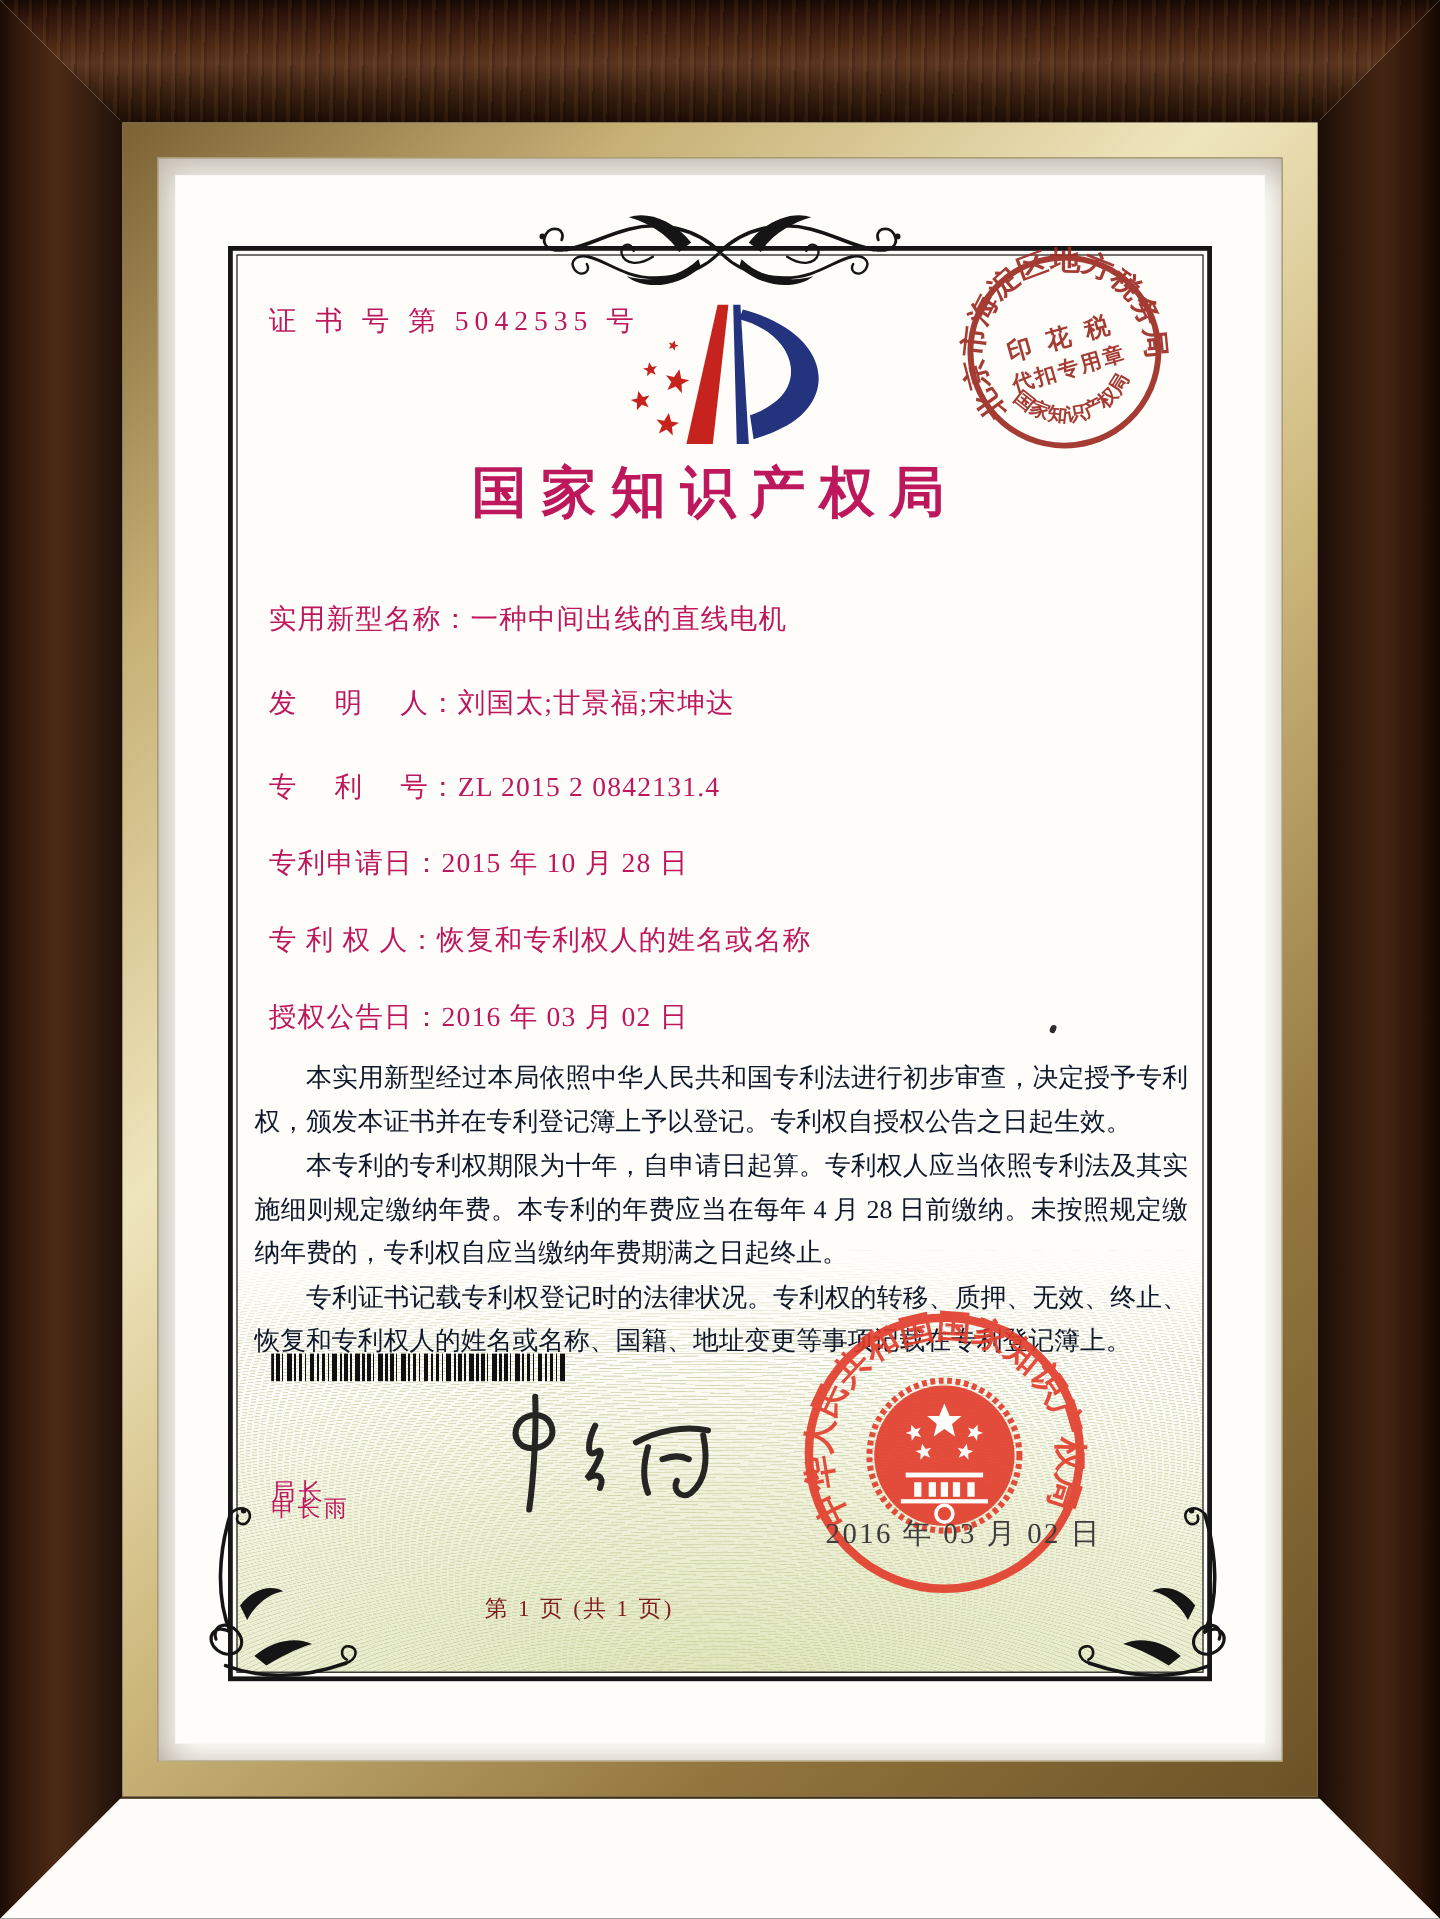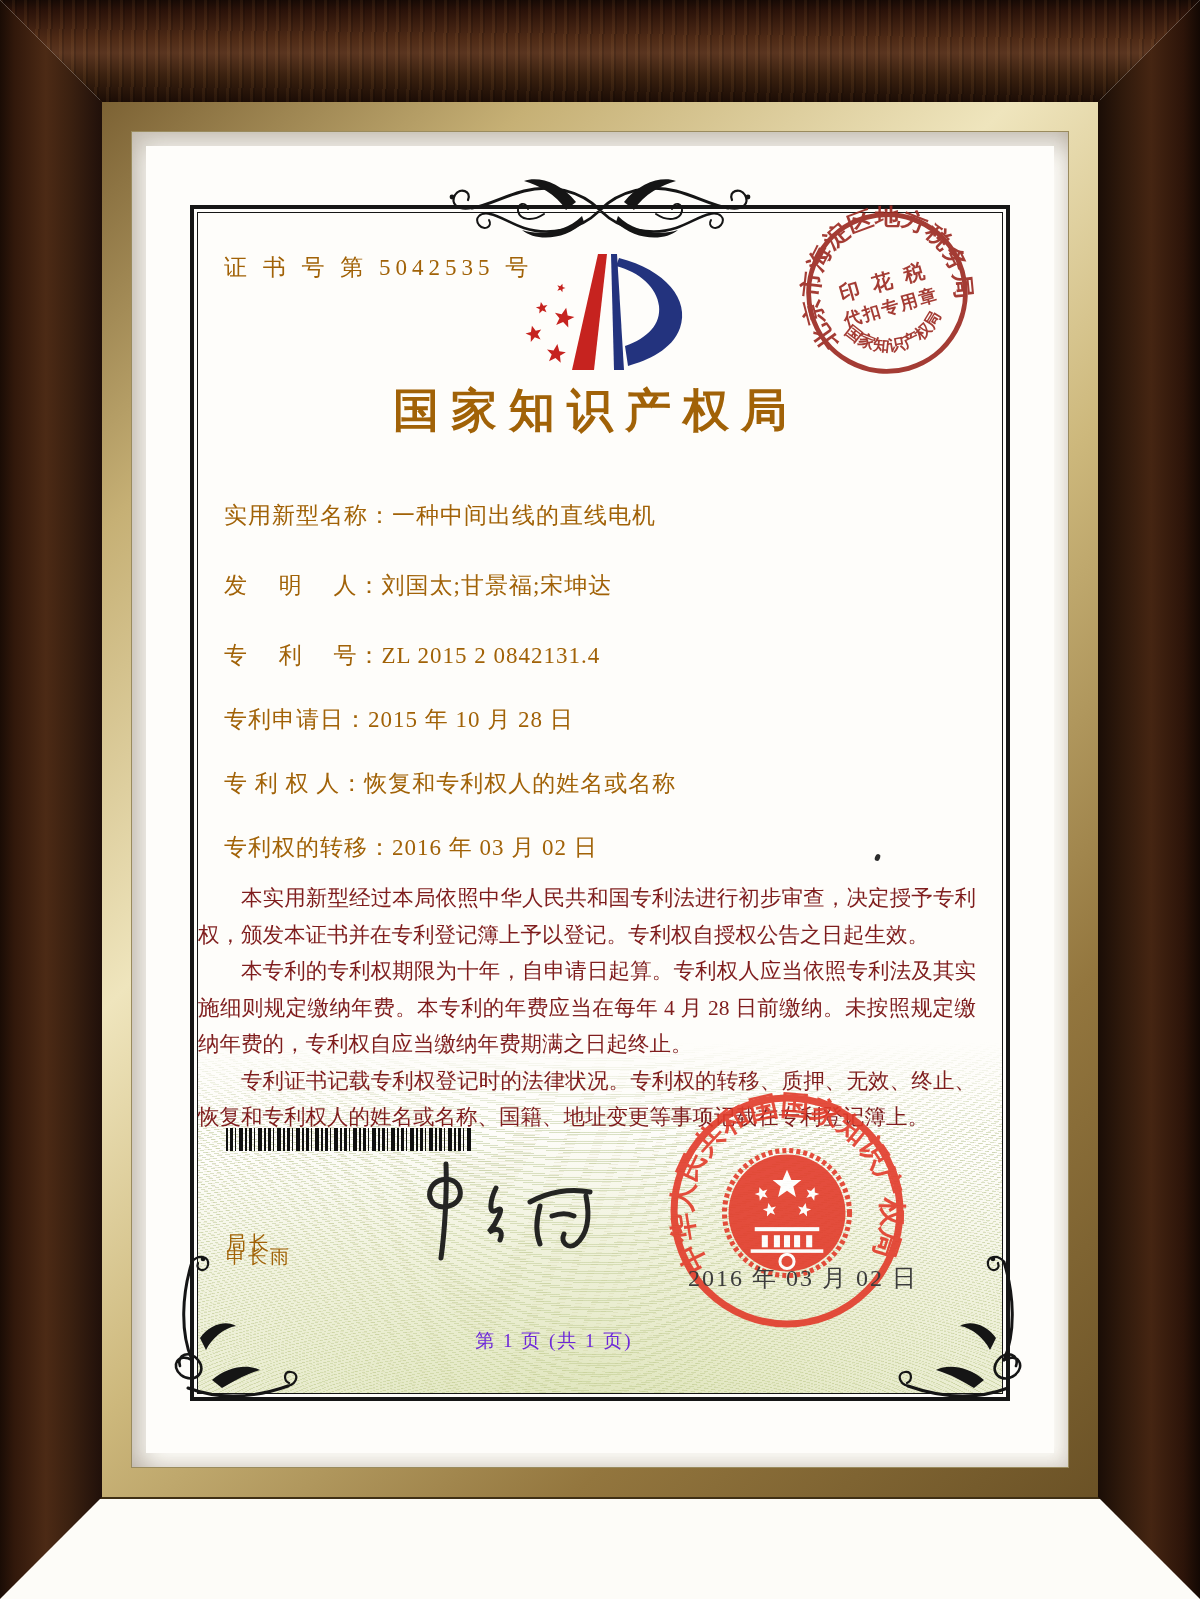--- a/index.html
+++ b/index.html
@@ -39,7 +39,7 @@
       repeating-radial-gradient(ellipse 130% 100% at 35% 125%, rgba(160,150,80,.14) 0 1.2px, rgba(255,255,255,0) 1.2px 9px);}
   .guilloche::before{content:'';position:absolute;left:0;right:0;top:0;height:90px;
     background:linear-gradient(180deg,#fefdfa 0%,rgba(254,253,250,0) 100%);}
-  .txt{position:absolute;color:#a16207;z-index:3;}
+  .txt{position:absolute;color:#be185d;z-index:3;}
   .certno{left:78px;top:106px;font-size:23px;letter-spacing:5px;}
   .title{left:44px;top:234px;width:812px;text-align:center;font-size:46px;font-weight:700;letter-spacing:12px;}
   .field{left:78px;font-size:23px;white-space:nowrap;}

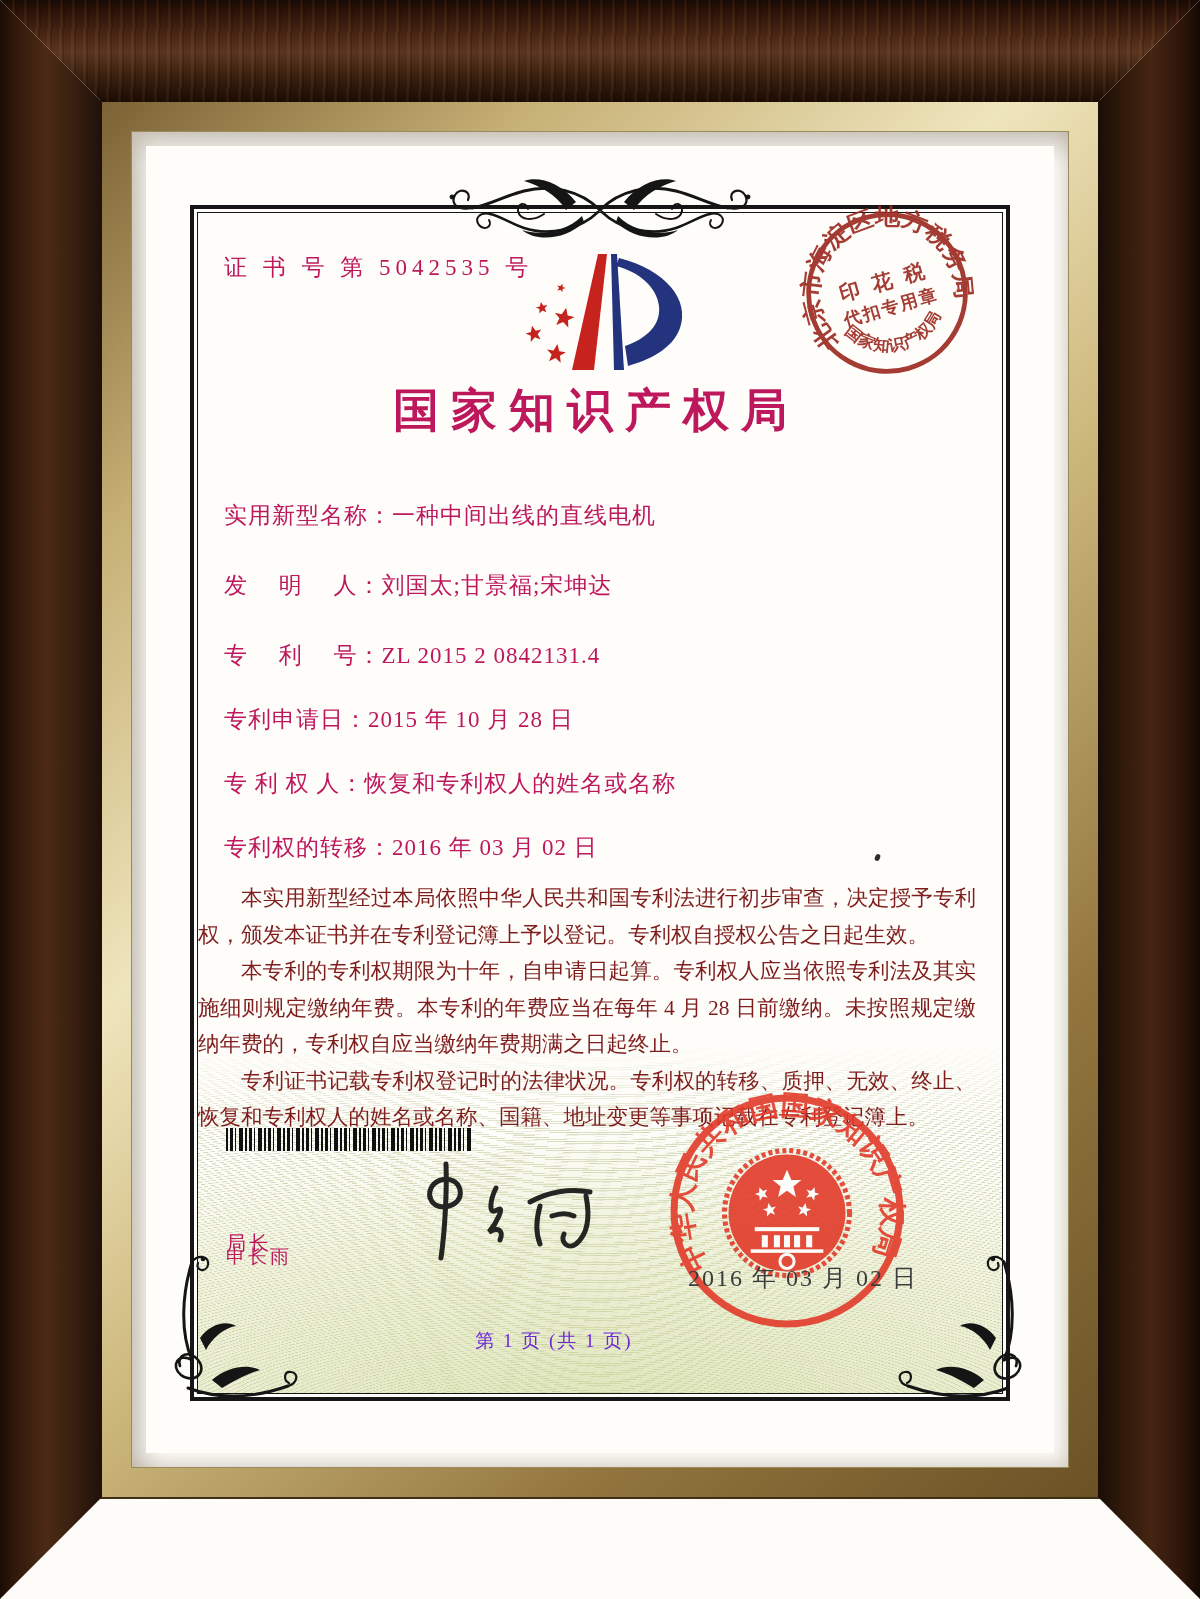--- a/index.html
+++ b/index.html
@@ -170,7 +170,7 @@
       <span class="flabel">专 利 权 人：</span><span class="fvalue">恢复和专利权人的姓名或名称</span>
     </div>
     <div class="txt field" style="top:686px">
-      <span class="flabel">专利权的转移：</span><span class="fvalue">2016 年 03 月 02 日</span>
+      <span class="flabel">授权公告日：</span><span class="fvalue">2016 年 03 月 02 日</span>
     </div>
 
     <div class="paras">

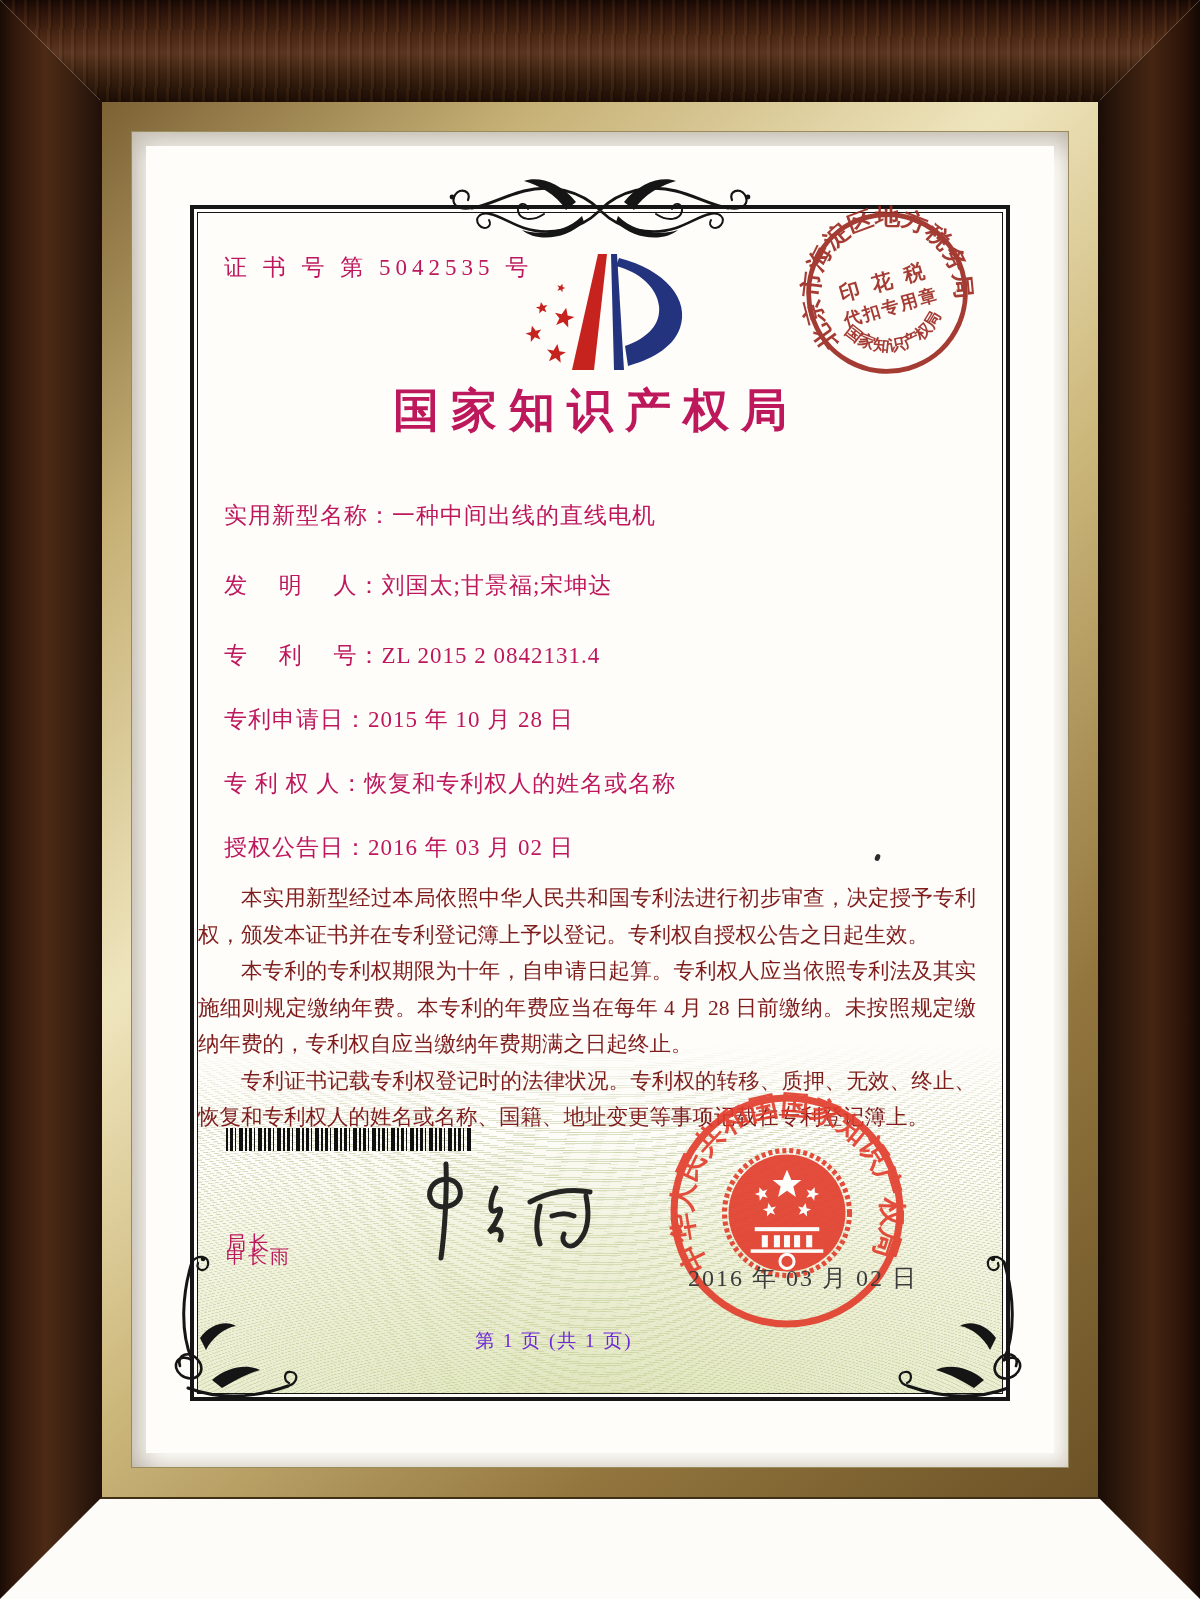--- a/index.html
+++ b/index.html
@@ -45,7 +45,7 @@
   .field{left:78px;font-size:23px;white-space:nowrap;}
   .flabel{letter-spacing:1px;}
   .fvalue{letter-spacing:1px;}
-  .paras{left:52px;top:734px;width:778px;font-size:21.5px;line-height:36.5px;text-align:justify;z-index:3;position:absolute;color:#7f1d1d;}
+  .paras{left:66px;top:734px;width:778px;font-size:21.5px;line-height:36.5px;text-align:justify;z-index:3;position:absolute;color:#0f172a;}
   .paras p{margin:0;text-indent:2em;}
   .barcode{left:80px;top:982px;width:246px;height:23px;z-index:3;position:absolute;
     background:repeating-linear-gradient(90deg,#101010 0 2px,transparent 2px 4px,#101010 4px 7px,transparent 7px 9px,#101010 9px 10px,transparent 10px 13px,#101010 13px 17px,transparent 17px 19px);}

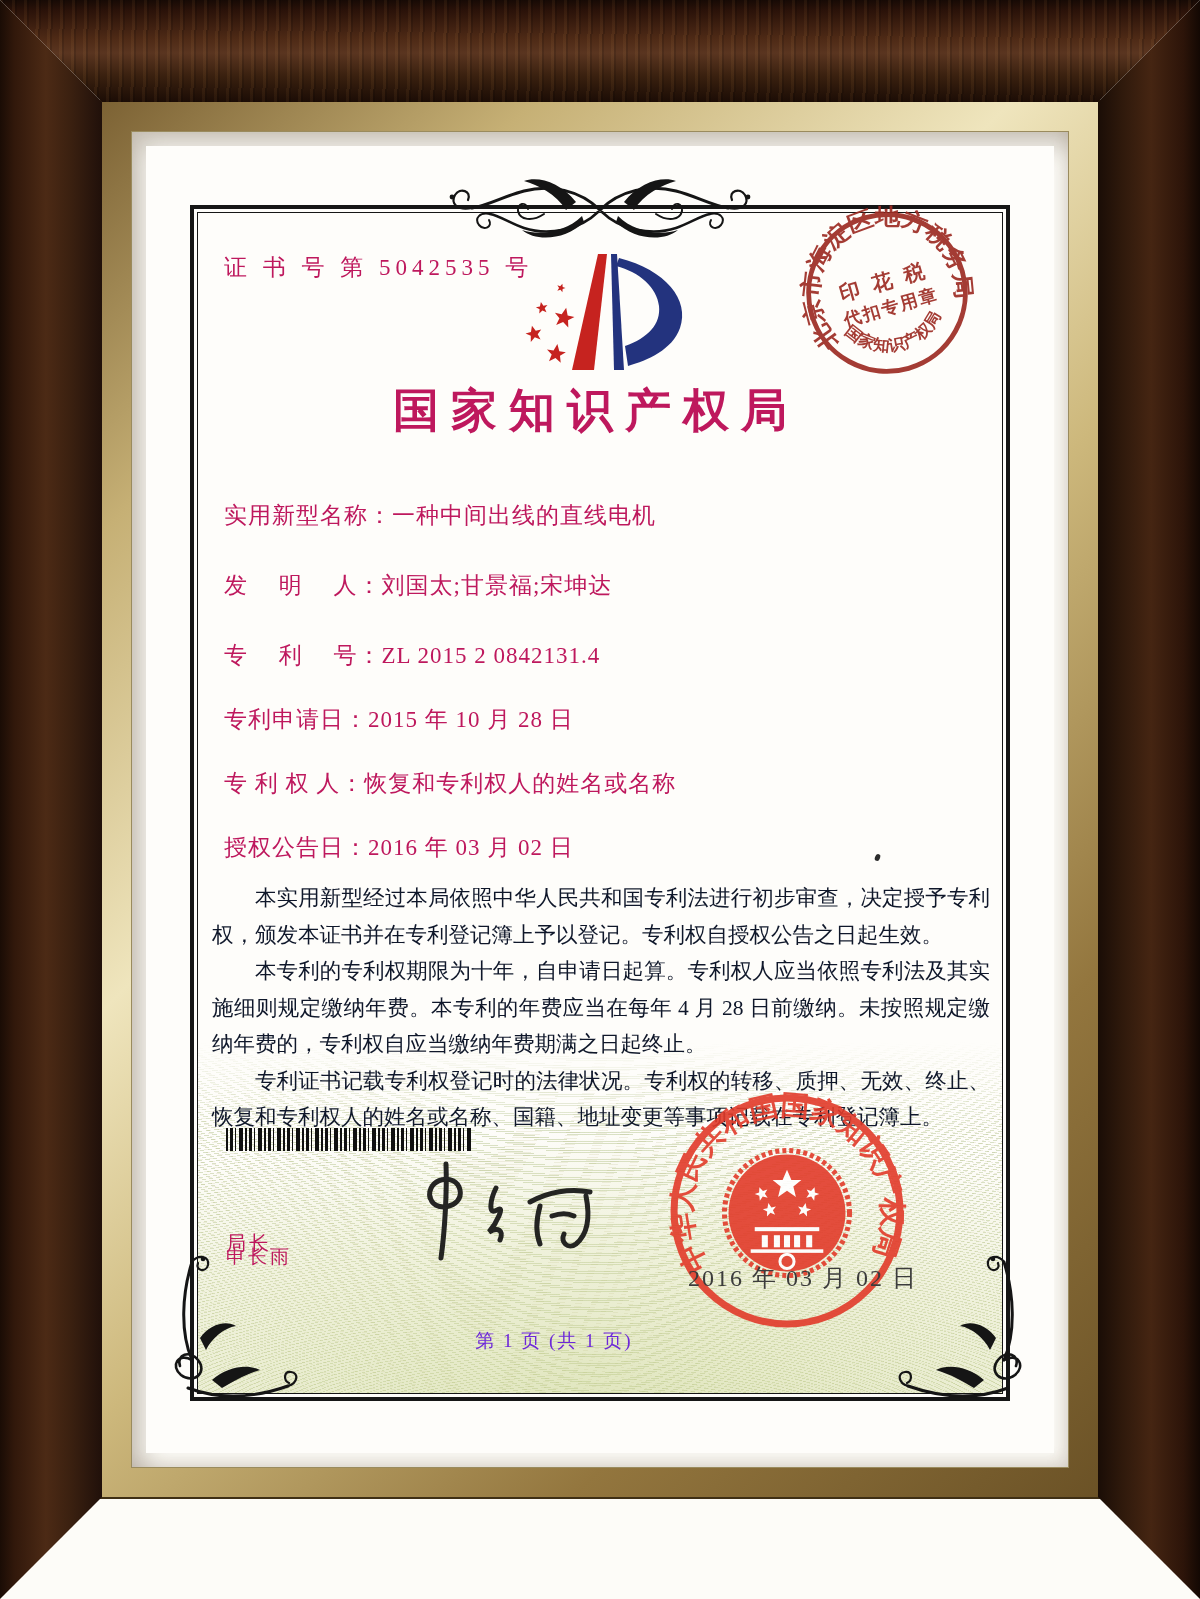--- a/index.html
+++ b/index.html
@@ -54,7 +54,7 @@
   .sigsvg{position:absolute;left:258px;top:1012px;z-index:4;}
   .sealsvg{position:absolute;left:520px;top:944px;z-index:3;}
   .sealdate{left:542px;top:1116px;font-size:24px;color:#3c3c3c;letter-spacing:2px;z-index:5;}
-  .footerpg{left:258px;top:1182px;width:300px;text-align:center;font-size:19px;color:#6d28d9;letter-spacing:2px;}
+  .footerpg{left:258px;top:1182px;width:300px;font-size:19px;color:#7f1d1d;letter-spacing:2px;}
   .stampsvg{position:absolute;left:648px;top:54px;z-index:4;transform:rotate(-16deg);opacity:.92;}
   .logosvg{position:absolute;left:352px;top:96px;z-index:3;}
   .orn{position:absolute;z-index:2;}

